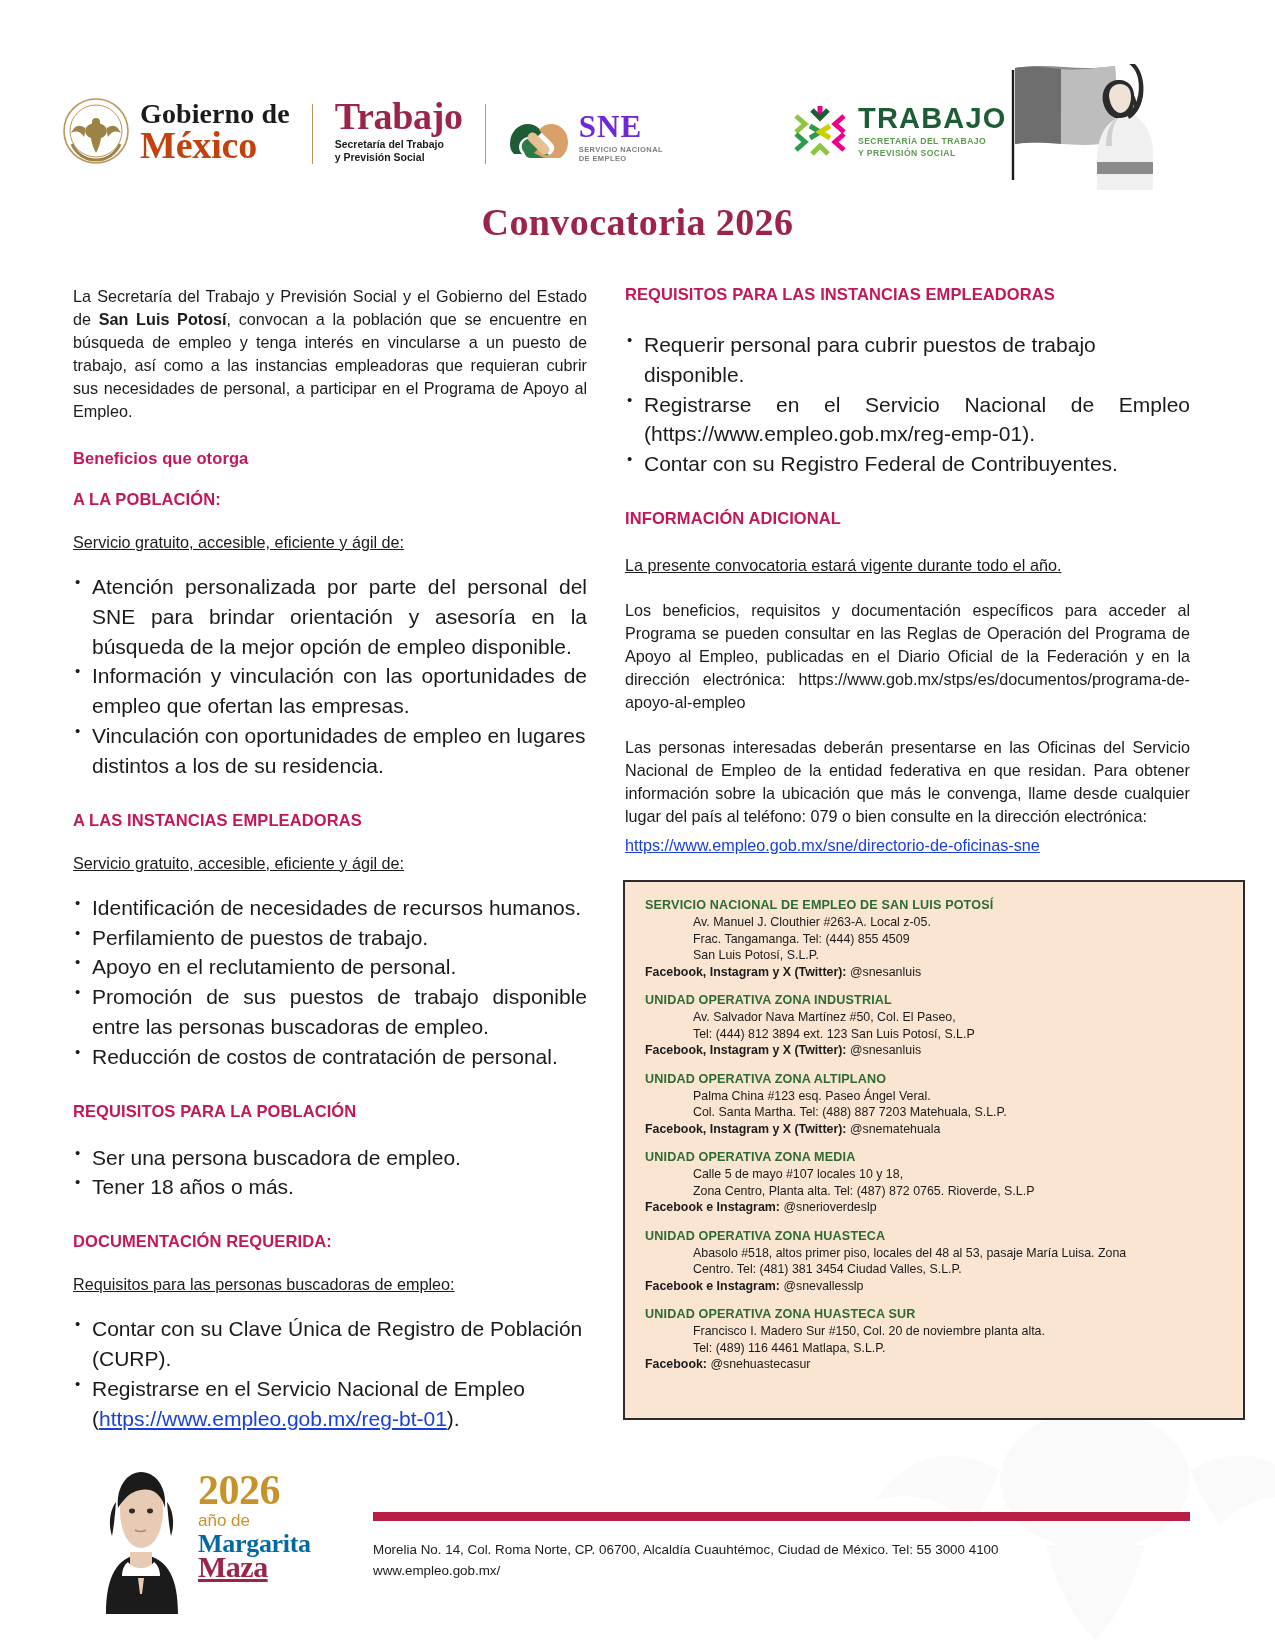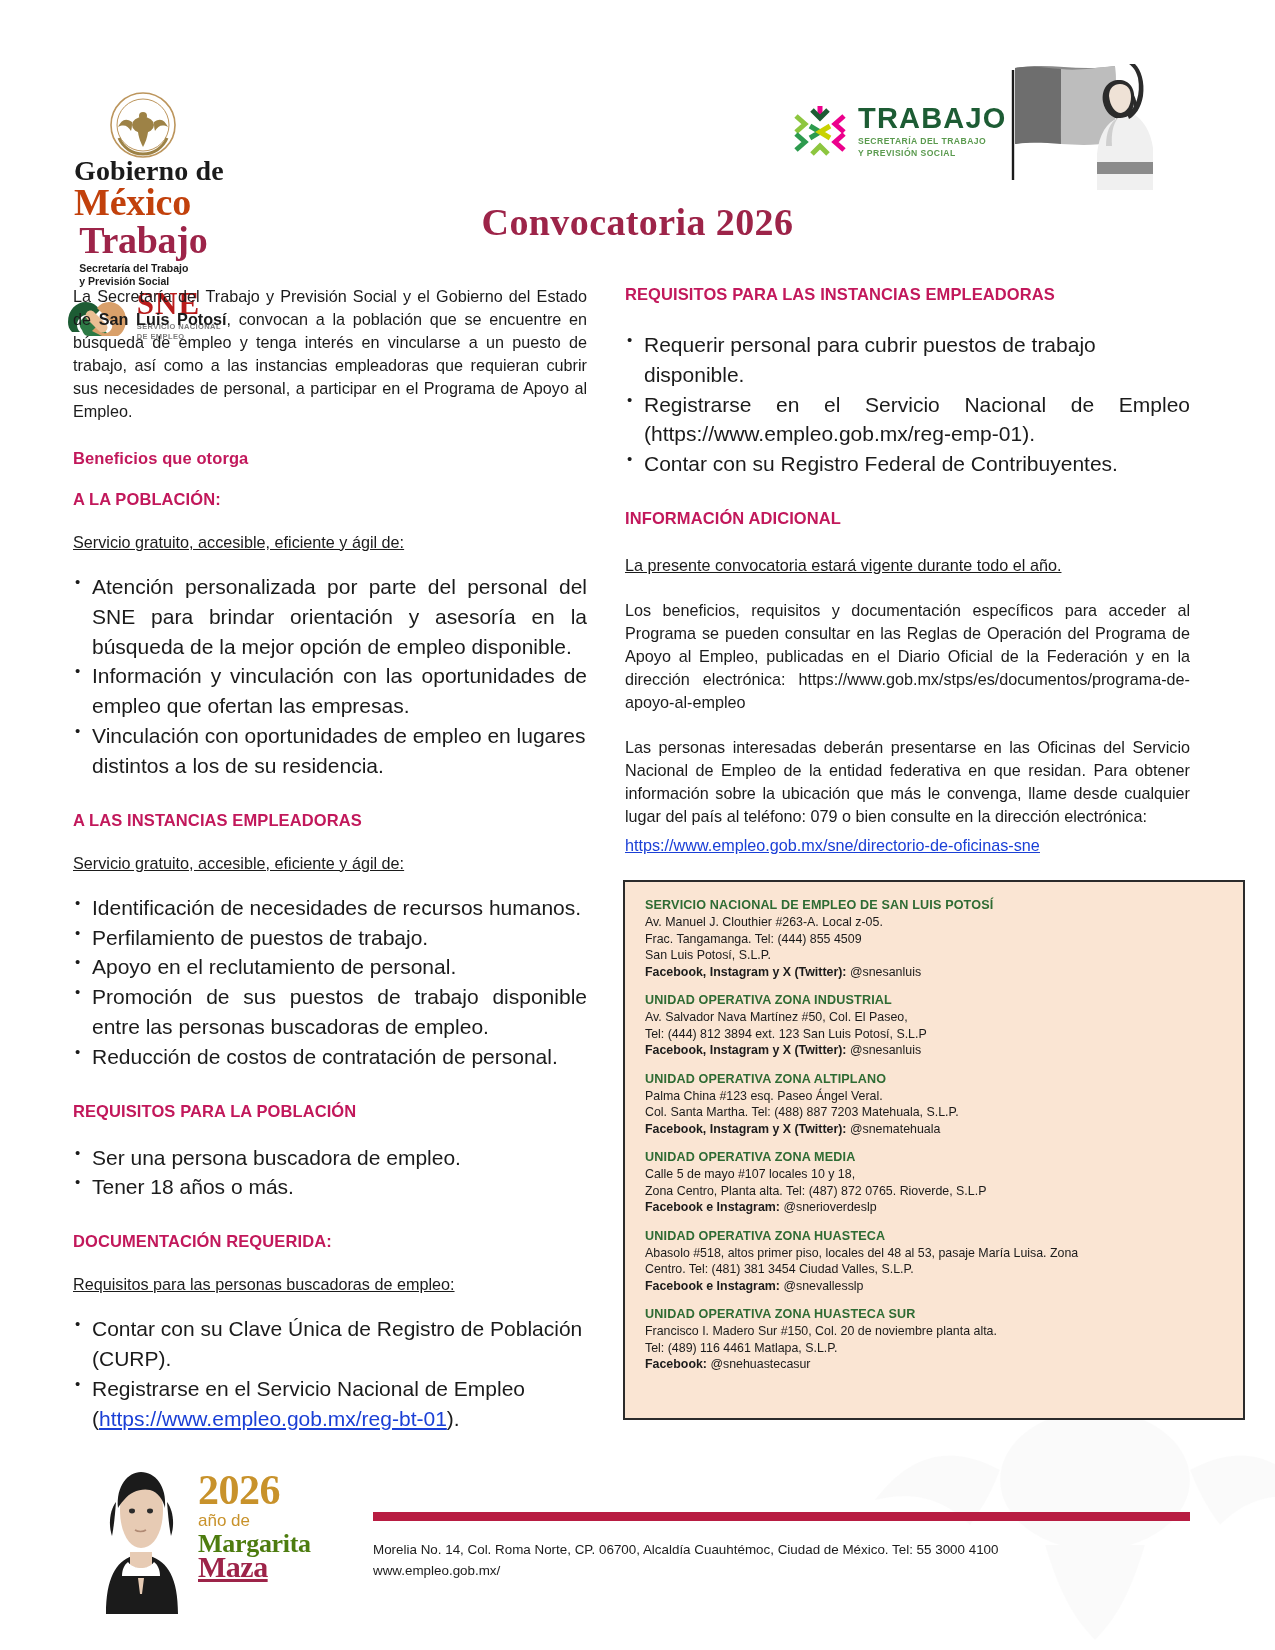--- a/index.html
+++ b/index.html
@@ -22,7 +22,7 @@
   
   .header { position: absolute; left: 0; top: 0; width: 1275px; height: 195px; }
 
-  .gobmx { position: absolute; left: 63px; top: 92px; display: flex; align-items: center; height: 72px; flex-direction: column; }
+  .gobmx { position: absolute; left: 63px; top: 92px; display: flex; align-items: flex-end; height: 72px; }
   .eagle-seal { width: 66px; height: 66px; flex: 0 0 66px; }
   .gobmx-txt { margin-left: 11px; line-height: .94; }
   .gobmx-txt .l1 { font-family: "Liberation Serif", serif; font-size: 28px; font-weight: 700; color: #1b1b1b; letter-spacing: .1px; }

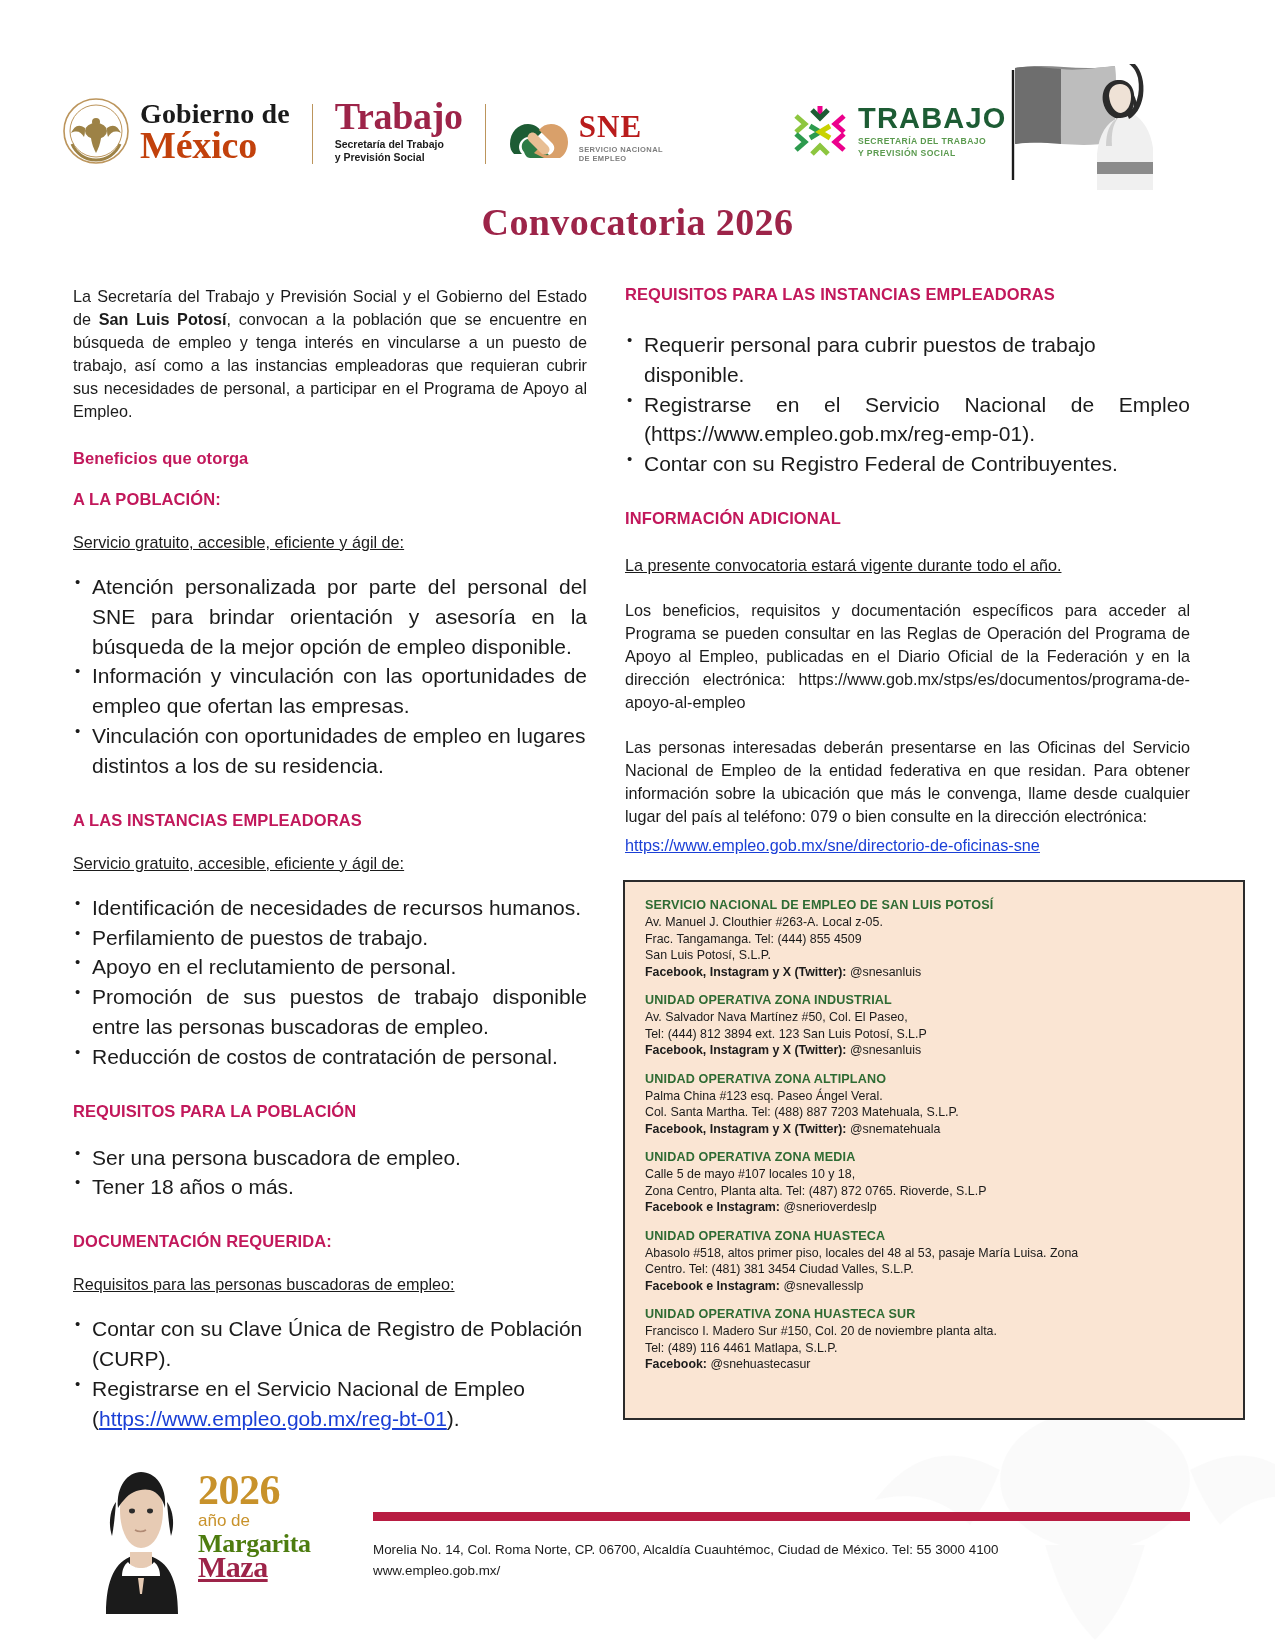--- a/index.html
+++ b/index.html
@@ -34,7 +34,7 @@
   .sne-blk { display: flex; align-items: center; }
   .sne-hands { width: 62px; height: 46px; flex: 0 0 62px; }
   .sne-txt { margin-left: 9px; line-height: 1; }
-  .sne-txt .s1 { font-family: "Liberation Serif", serif; font-size: 31px; font-weight: 700; color: #b91c1c; letter-spacing: 1px; }
+  .sne-txt .s1 { font-family: "Liberation Serif", serif; font-size: 31px; font-weight: 700; color: #6d28d9; letter-spacing: 1px; }
   .sne-txt .s2 { font-size: 7.5px; font-weight: 700; color: #7d7d7d; letter-spacing: .4px; line-height: 1.3; margin-top: 3px; }
 
   .trabajo-right { position: absolute; left: 792px; top: 104px; display: flex; align-items: center; }

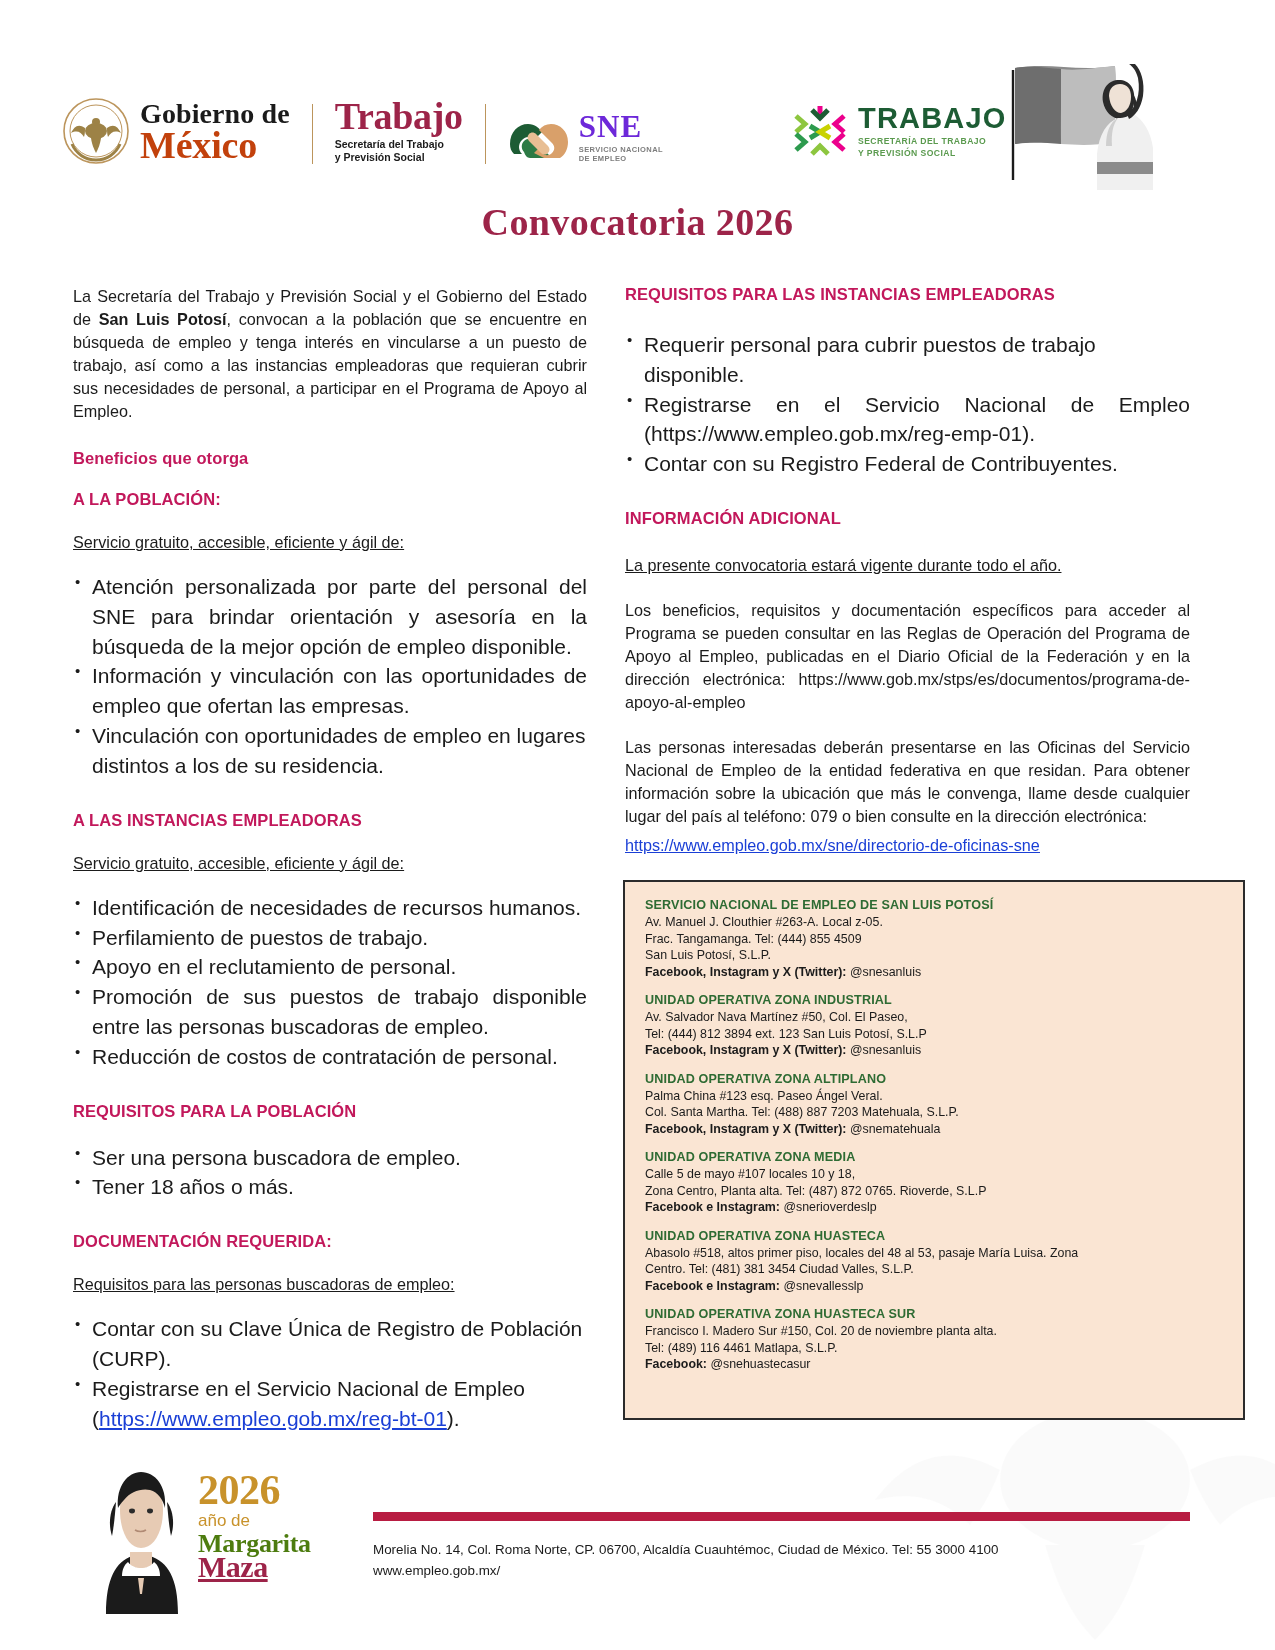--- a/index.html
+++ b/index.html
@@ -97,7 +97,7 @@
   .cb-entry { margin-bottom: 13px; }
   .cb-entry:last-child { margin-bottom: 0; }
   .cb-title { color: #2e6b33; font-size: 12.6px; font-weight: 700; letter-spacing: .15px; margin-bottom: 2px; }
-  .cb-line { font-size: 12.4px; line-height: 1.33; color: #1b1b1b; }
+  .cb-line { font-size: 12.4px; line-height: 1.33; color: #1b1b1b; margin-left: 48px; }
   .cb-social { font-size: 12.4px; line-height: 1.33; color: #1b1b1b; }
   .cb-social b { font-weight: 700; }
 

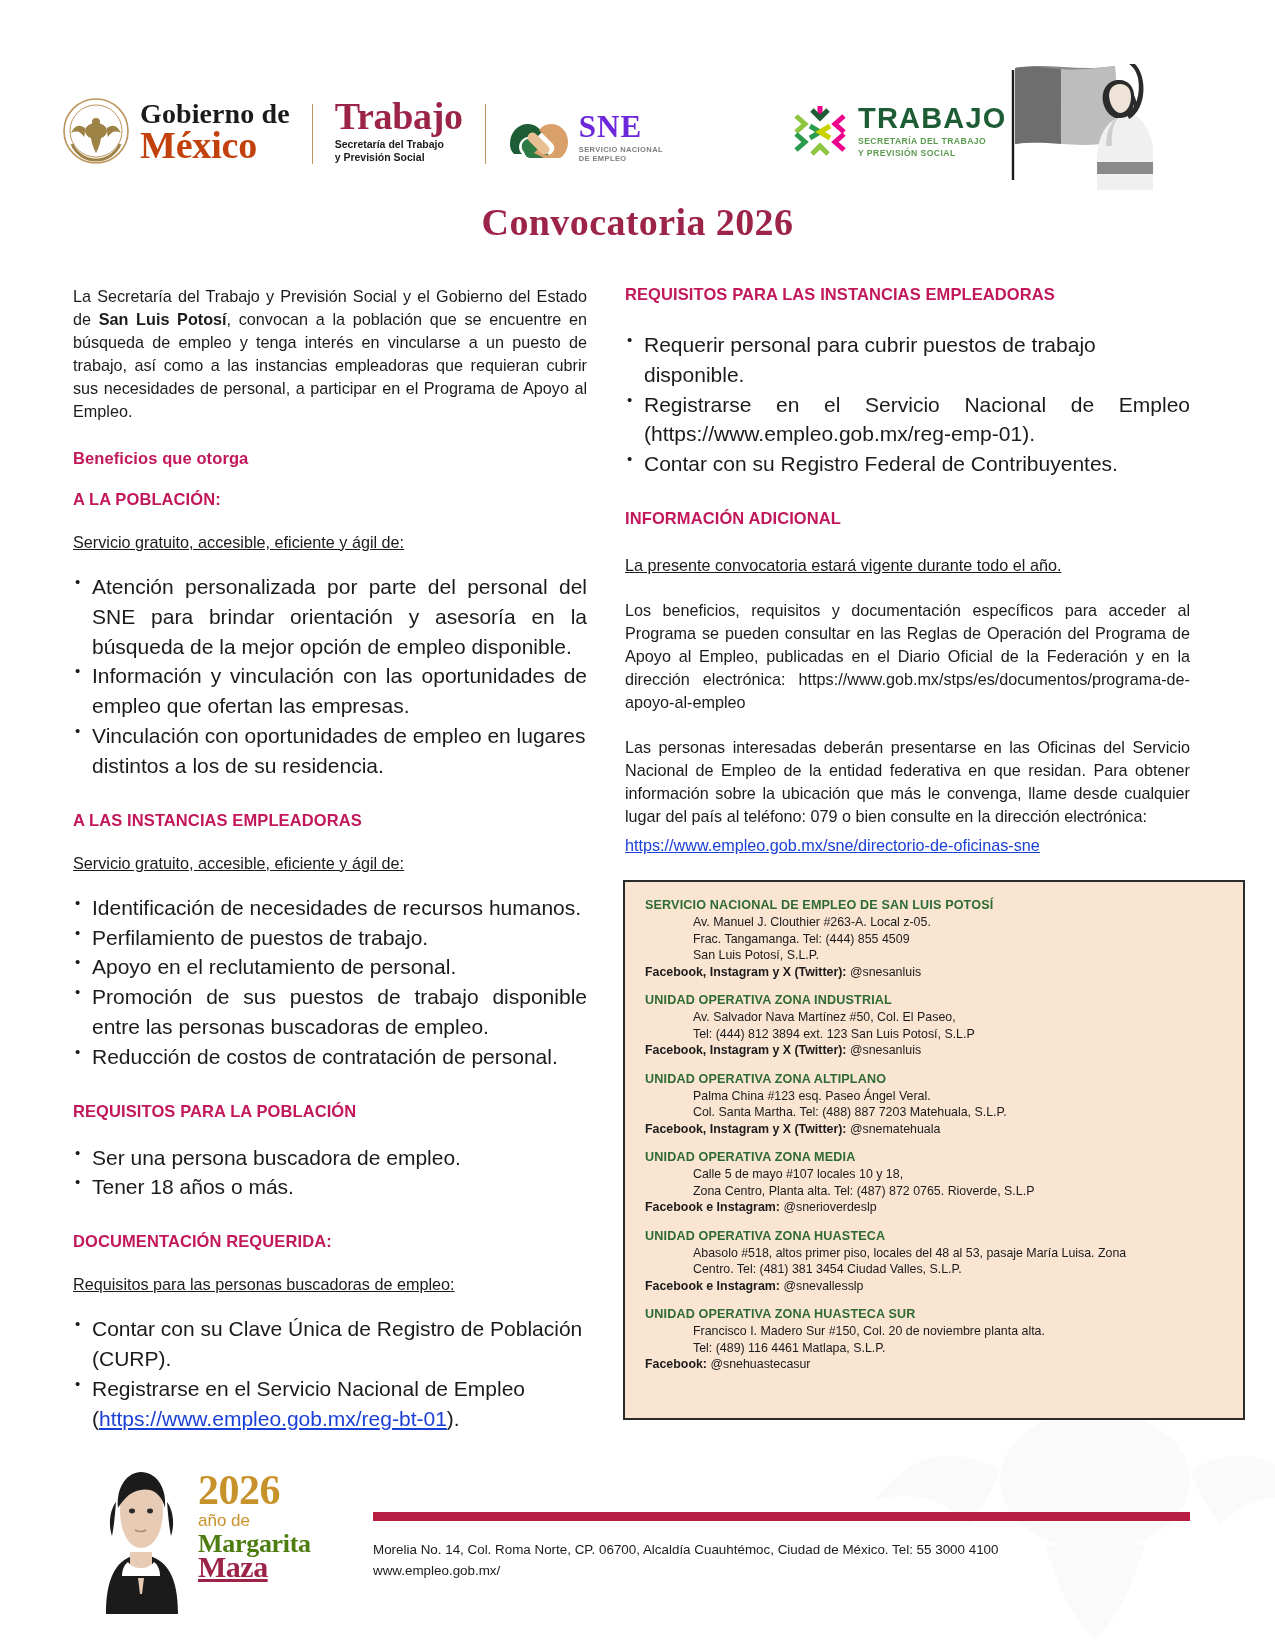--- a/index.html
+++ b/index.html
@@ -107,7 +107,7 @@
   .maza-txt { position: absolute; left: 110px; top: 8px; width: 130px; line-height: .98; }
   .maza-txt .m2026 { font-family: "Liberation Serif", serif; font-size: 42px; font-weight: 700; color: #c8922b; letter-spacing: -.5px; }
   .maza-txt .mano  { font-size: 17px; color: #c8922b; font-weight: 400; margin-top: 2px; }
-  .maza-txt .mmarg { font-family: "Liberation Serif", serif; font-size: 26px; font-weight: 700; color: #4d7c0f; margin-top: 1px; letter-spacing: -.3px;}
+  .maza-txt .mmarg { font-family: "Liberation Serif", serif; font-size: 26px; font-weight: 700; color: #0369a1; margin-top: 1px; letter-spacing: -.3px;}
   .maza-txt .mmaza { font-family: "Liberation Serif", serif; font-size: 30px; font-weight: 700; color: #9d2449; margin-top: -4px; letter-spacing: -.5px; text-decoration: underline;}
 
   .footer-rule { position: absolute; left: 373px; top: 1512px; width: 817px; height: 9px; background: #b81d42; }

